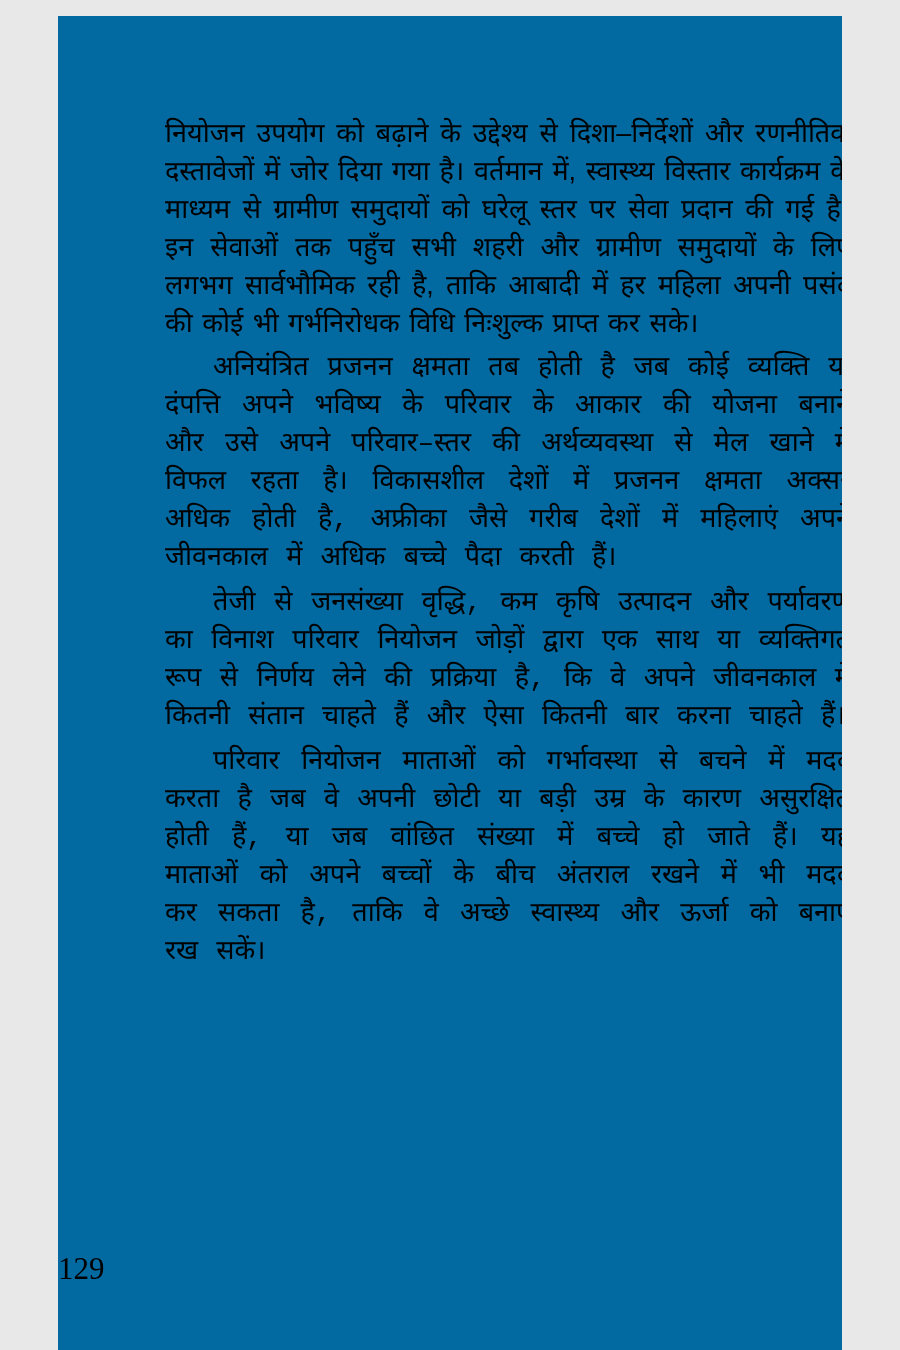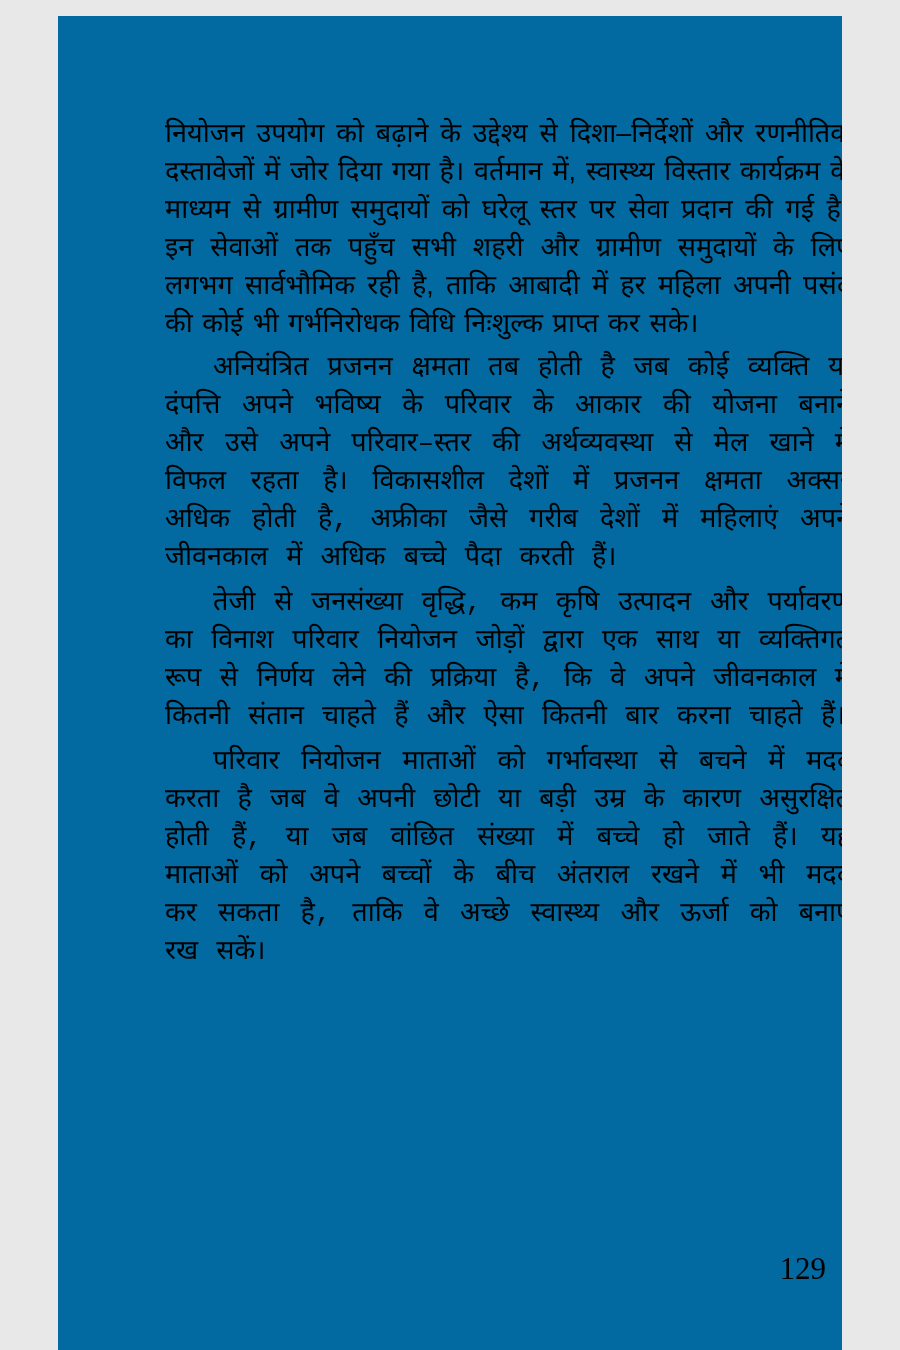--- a/index.html
+++ b/index.html
@@ -39,9 +39,9 @@
   .page-number {
     position: absolute;
     left: 0;
-    right: 16px;
+    right: 4px;
     top: 1236px;
-    text-align: right;
+    text-align: left;
     font-family: "Liberation Serif", serif;
     font-size: 31px;
     line-height: 34px;

